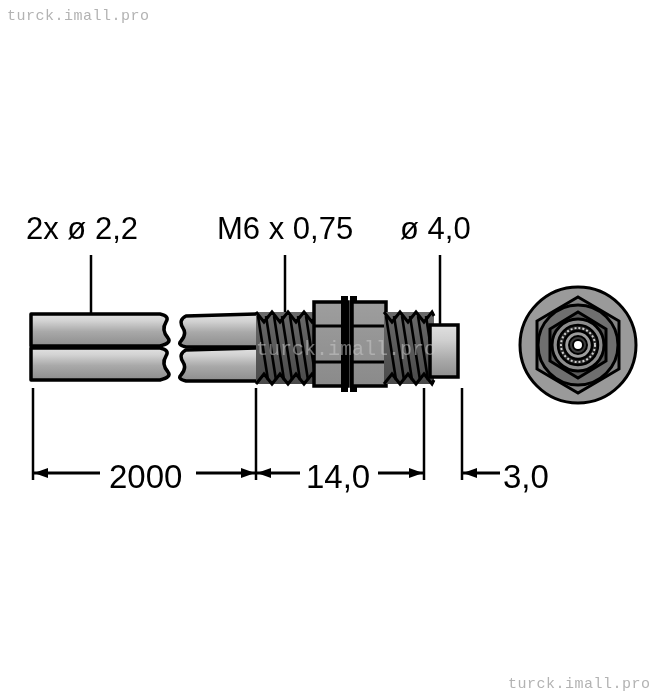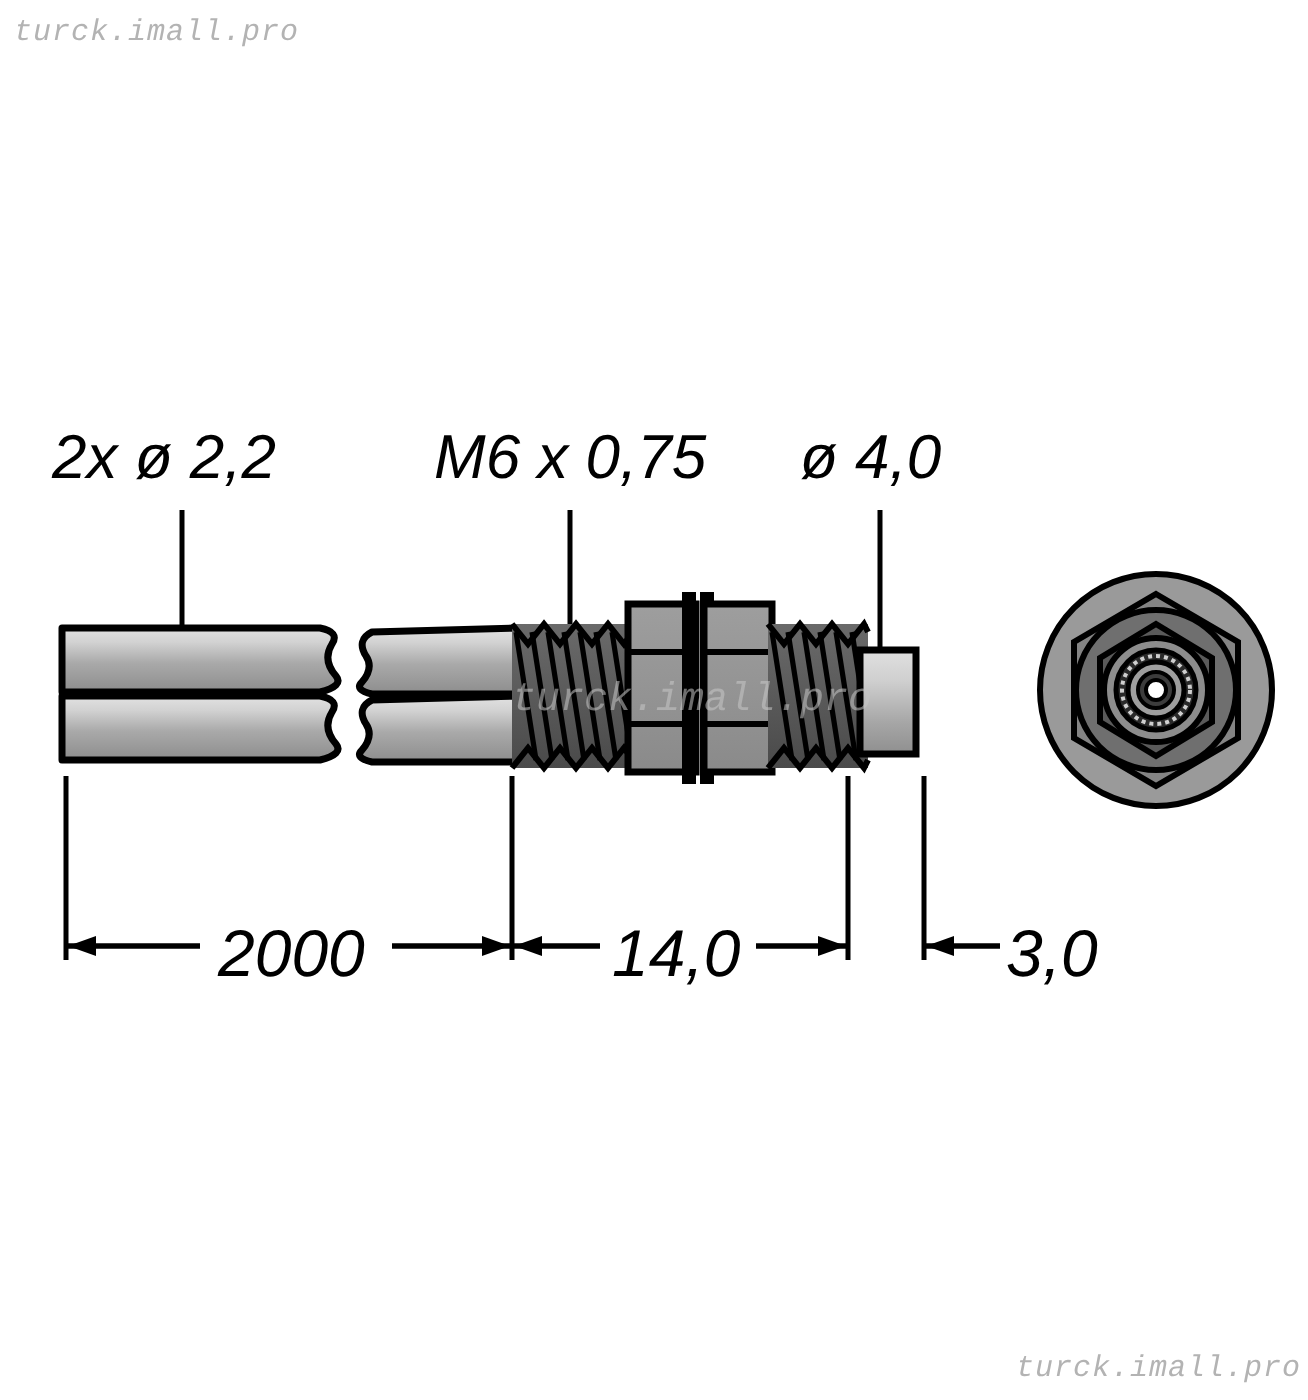--- a/index.html
+++ b/index.html
@@ -21,7 +21,6 @@
     top: 0;
     width: 640px;
     height: 700px;
-    font-style: italic;
   }
   .watermark {
     position: absolute;

